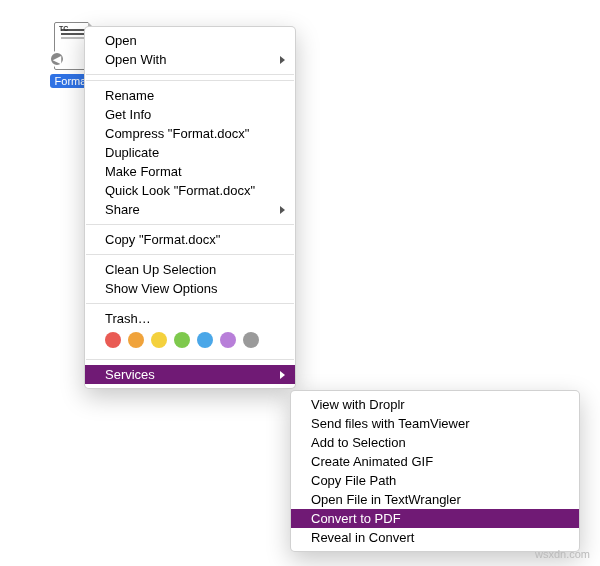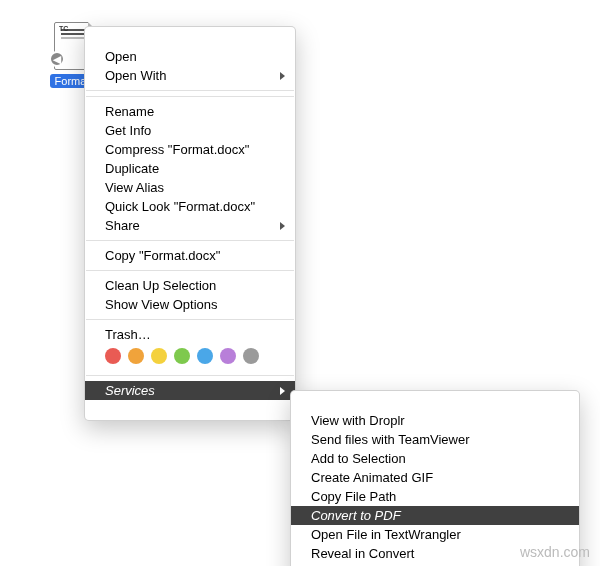--- a/index.html
+++ b/index.html
@@ -89,7 +89,7 @@
       border: 1px solid rgba(0,0,0,0.18);
       border-radius: 5px;
       box-shadow: 0 8px 24px rgba(0,0,0,0.22);
-      padding: 20px 0;
+      padding: 4px 0;
     }
     .menu {
       top: 26px;

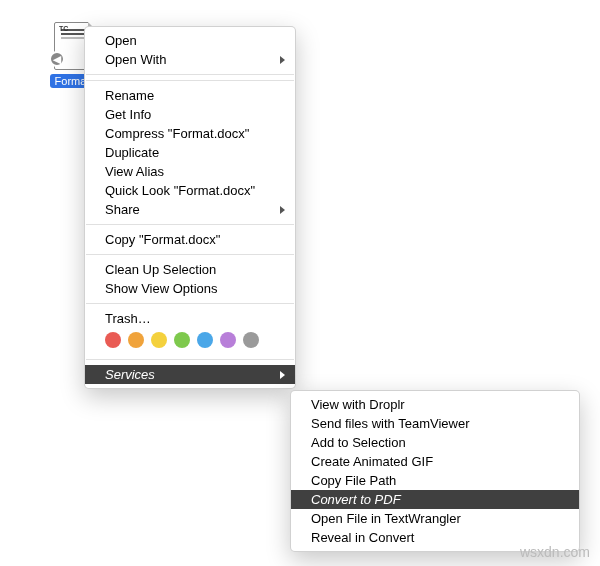--- a/index.html
+++ b/index.html
@@ -185,7 +185,7 @@
         <span>Duplicate</span>
       </div>
       <div class="item">
-        <span>View Alias</span>
+        <span>Make Format</span>
       </div>
       <div class="item">
         <span>Quick Look "Format.docx"</span>

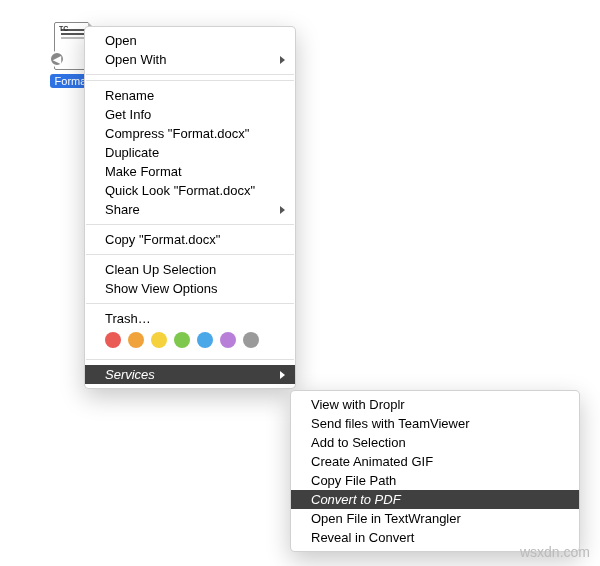--- a/index.html
+++ b/index.html
@@ -105,9 +105,8 @@
       position: relative;
     }
     .item.highlight {
-      background: #404040;
+      background: #701a75;
       color: #fff;
-      font-style: italic;
     }
     .arrow {
       position: absolute;

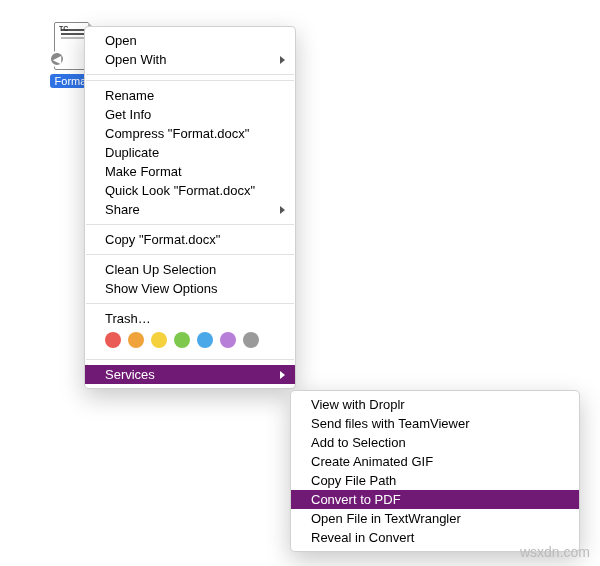--- a/index.html
+++ b/index.html
@@ -245,13 +245,13 @@
     <div class="item">
       <span>Copy File Path</span>
     </div>
+    <div class="item">
+      <span>Open File in TextWrangler</span>
+    </div>
     <div class="item highlight">
       <span>Convert to PDF</span>
     </div>
     <div class="item">
-      <span>Open File in TextWrangler</span>
-    </div>
-    <div class="item">
       <span>Reveal in Convert</span>
     </div>
   </div>

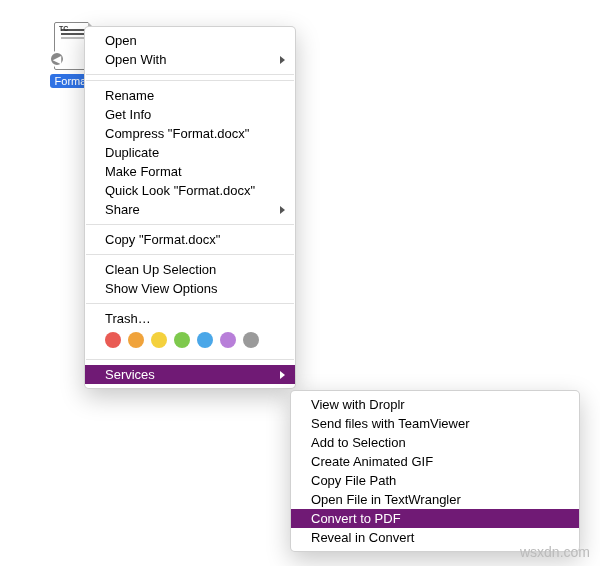--- a/index.html
+++ b/index.html
@@ -142,7 +142,7 @@
       position: absolute;
       bottom: 6px;
       right: 10px;
-      font-size: 14px;
+      font-size: 11px;
       color: #bbb;
     }
   </style>

